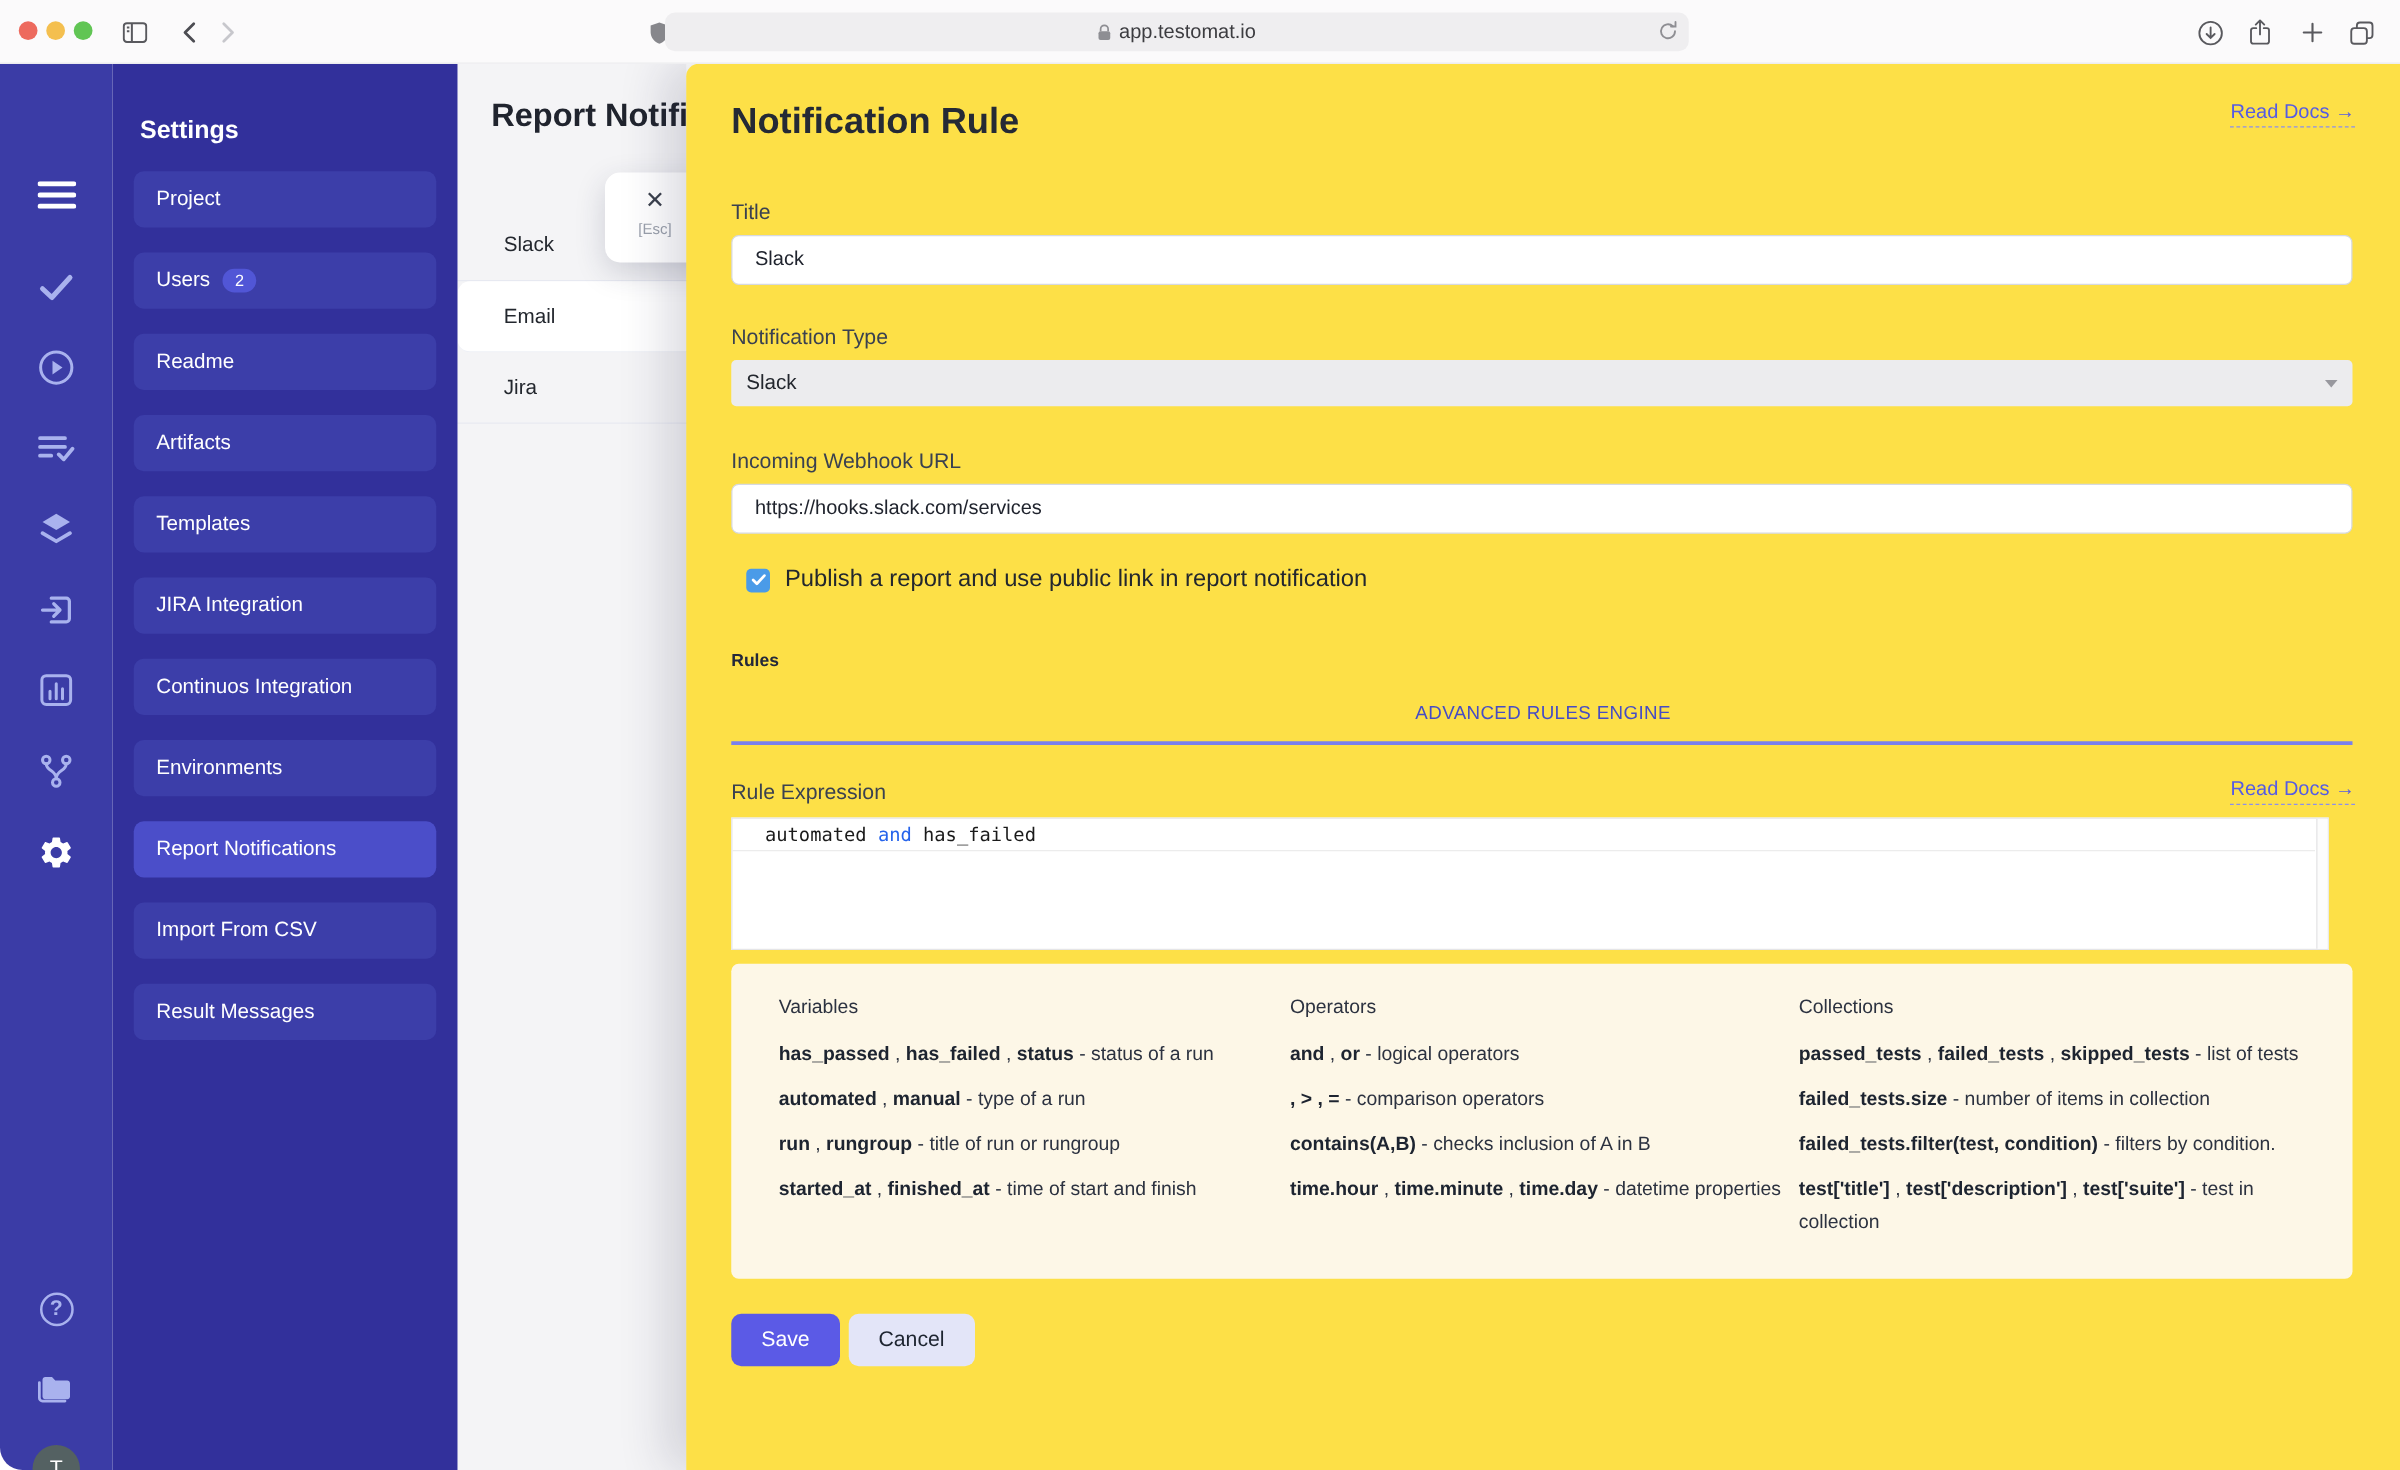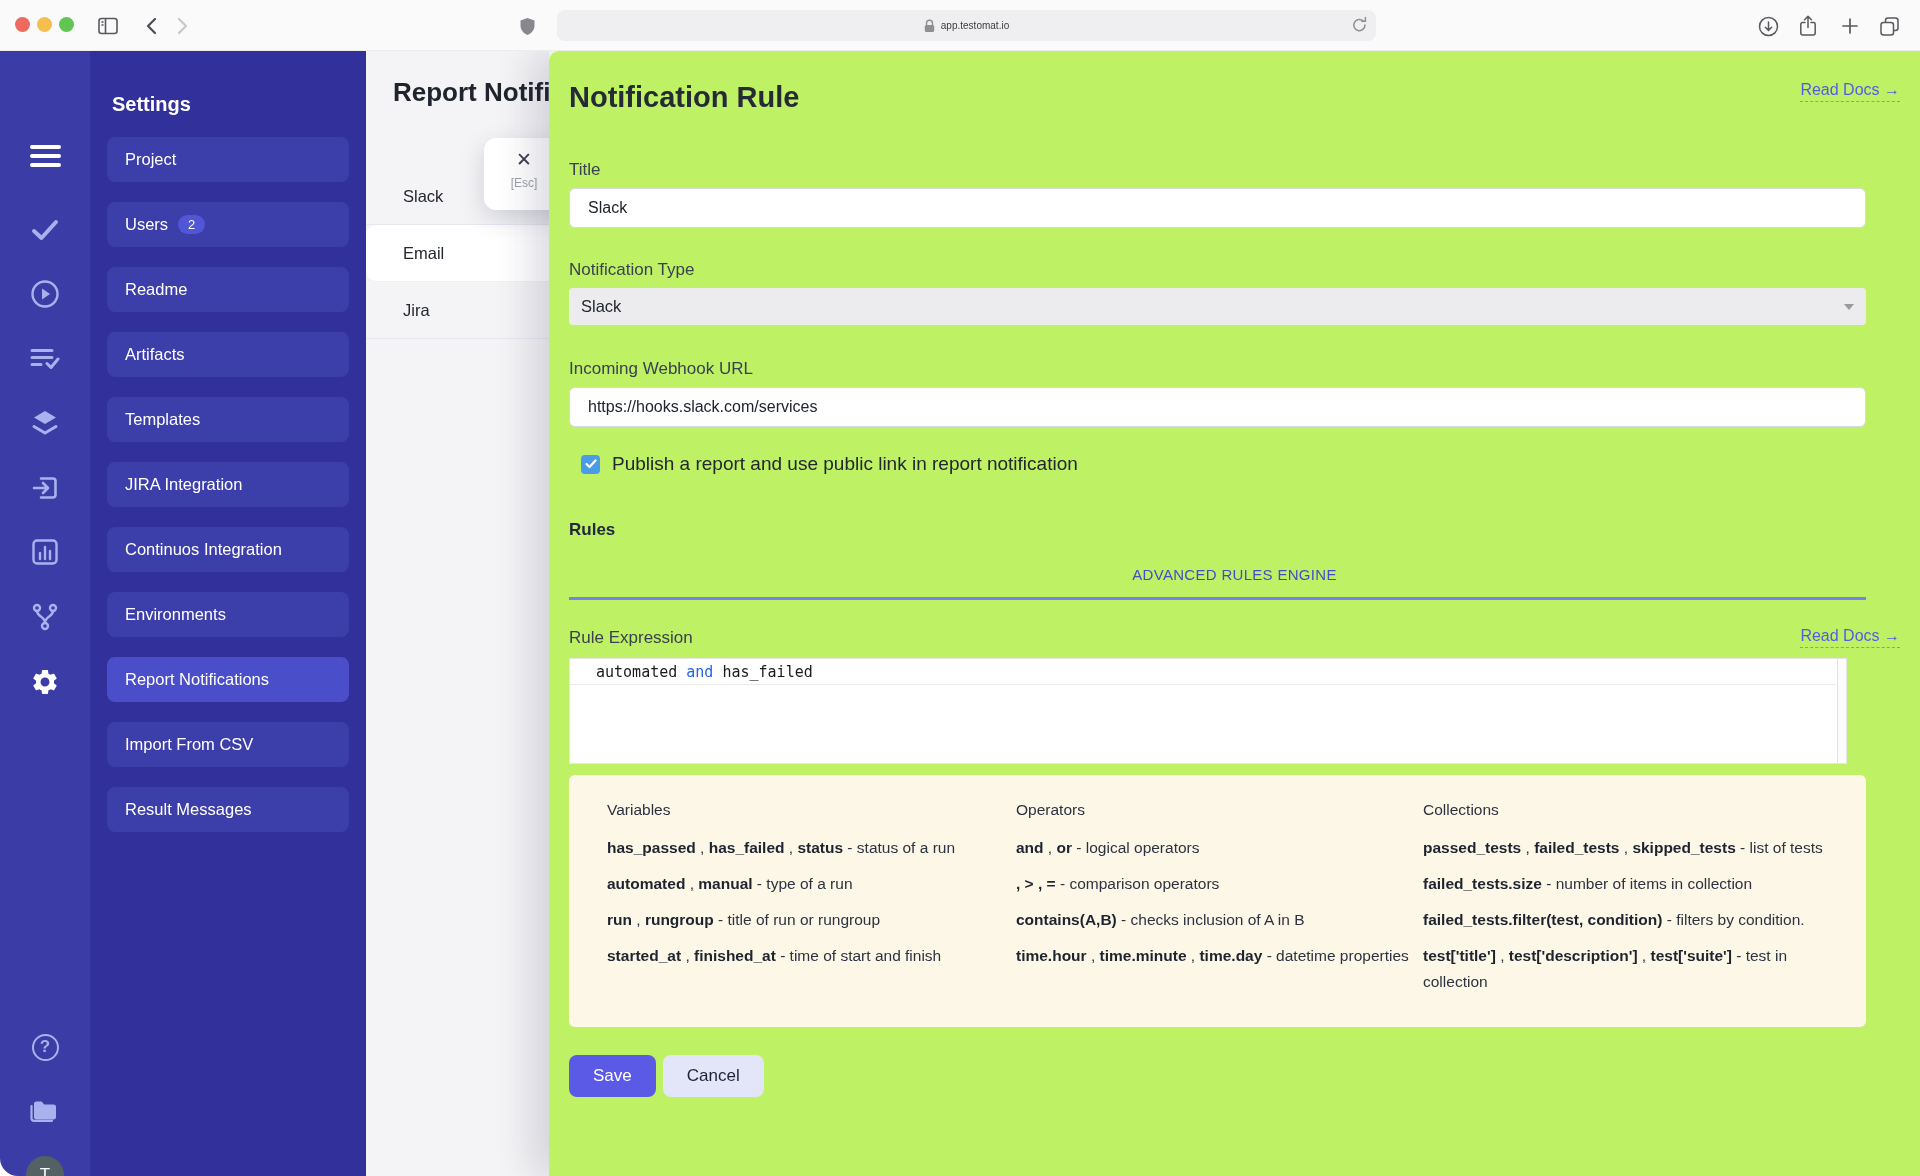--- a/index.html
+++ b/index.html
@@ -13,7 +13,7 @@
   .chrome-ic svg { display:block; }
   .ic-sidebar{ left:95px; } .ic-back{ left:138px; color:#4c4c52;} .ic-fwd{ left:170px; color:#c7c7cc; } .ic-shield{ left:514px; color:#87878c;}
   .ic-dl{ left:1755px; } .ic-share{ left:1795px; } .ic-plus{ left:1837px; } .ic-tabs{ left:1876px; }
-  .urlbar { position:absolute; left:557px; top:10px; width:819px; height:31px; background:#efeef0; border-radius:8px; display:flex; align-items:center; justify-content:center; gap:6px; color:#3c3c40; font-size:10px; }
+  .urlbar { position:absolute; left:532px; top:10px; width:819px; height:31px; background:#efeef0; border-radius:8px; display:flex; align-items:center; justify-content:center; gap:6px; color:#3c3c40; font-size:16px; }
   .urlbar .lock { color:#8e8e93; display:flex; }
   .urlbar .reload { position:absolute; right:9px; top:6px; color:#8e8e93; }
 

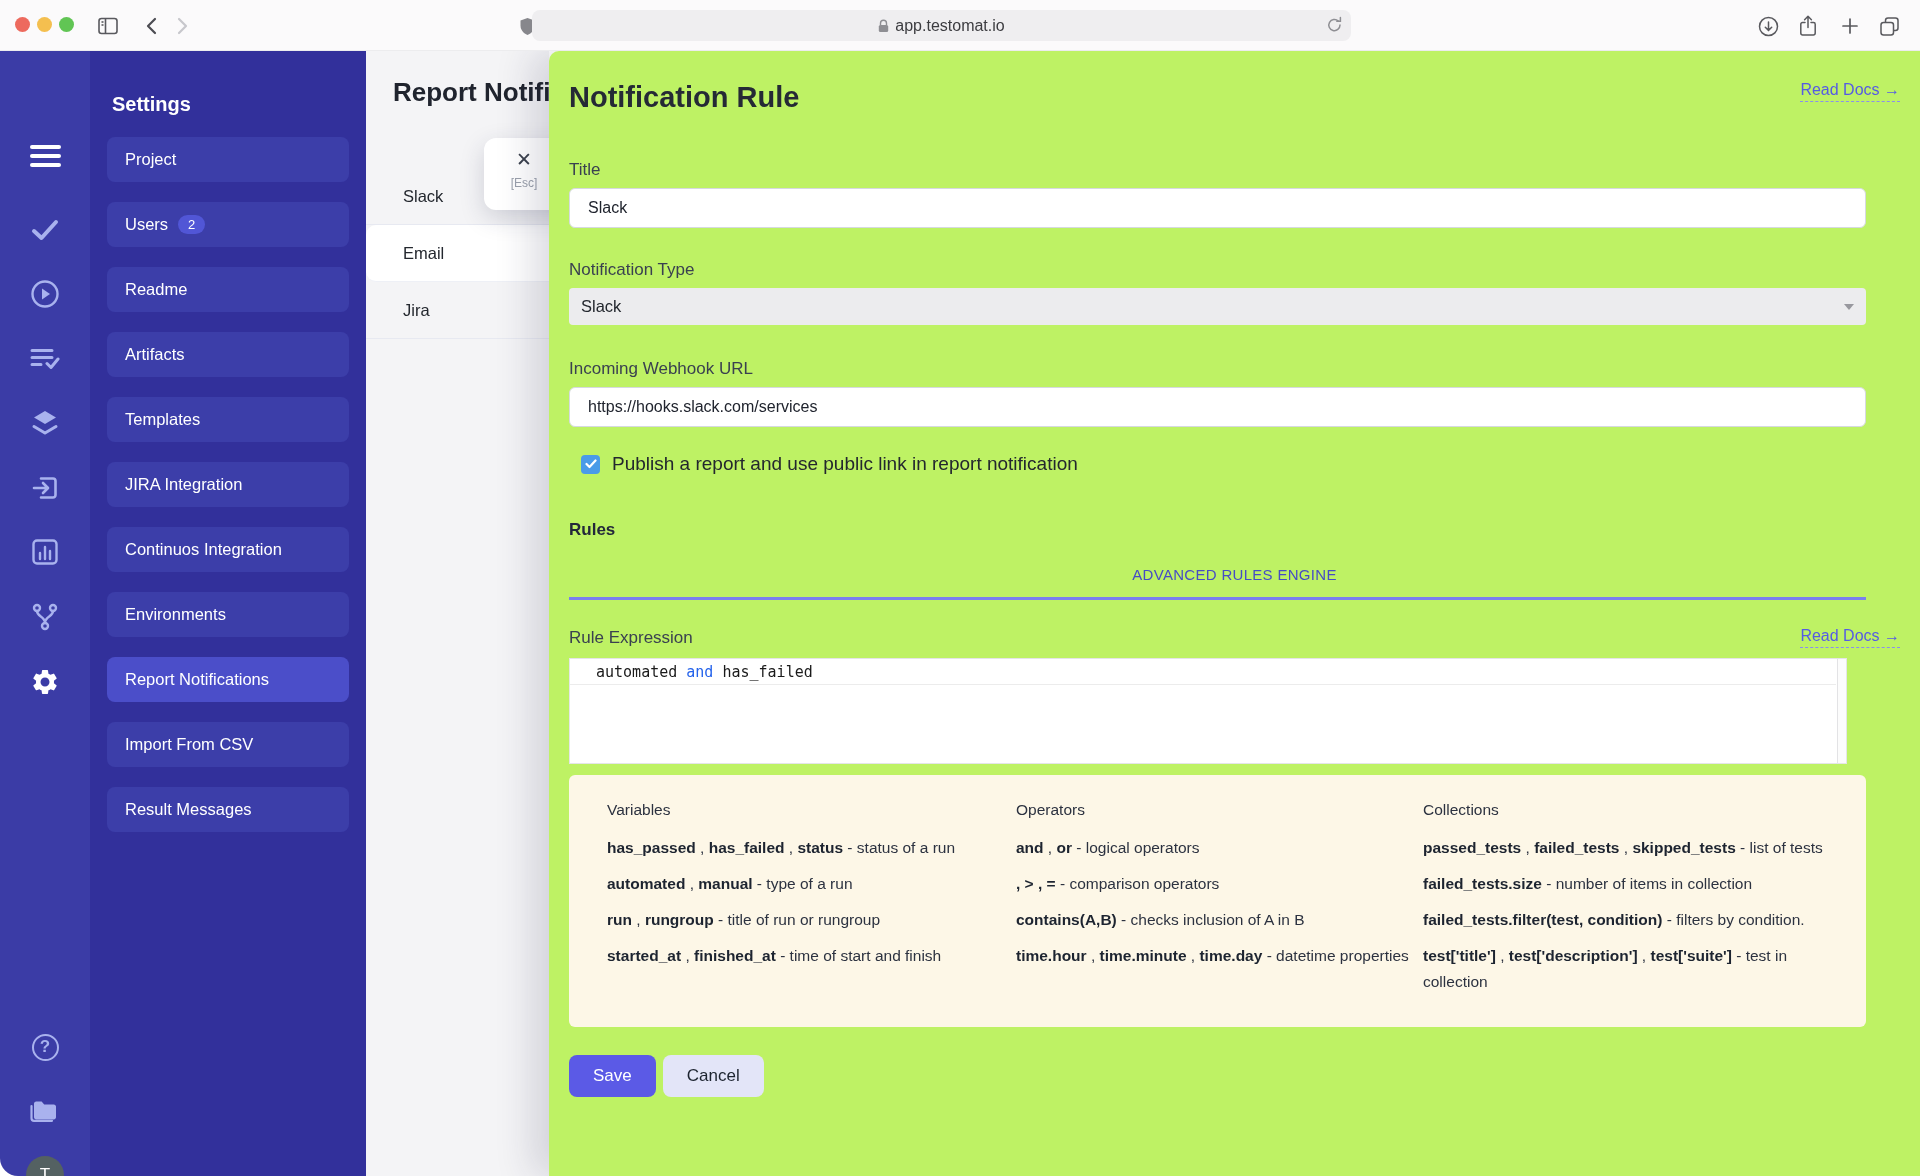--- a/index.html
+++ b/index.html
@@ -44,7 +44,7 @@
   .close-esc { position:absolute; left:24px; top:38px; width:32px; text-align:center; font-size:12px; color:#9ba1ac; }
 
   
-  .dialog { position:absolute; left:549px; top:51px; width:1371px; height:1125px; background:#bef264; border-top-left-radius:10px; box-shadow:-16px 0 38px rgba(30,32,70,.16); z-index:10; padding:0 20px; overflow:hidden; }
+  .dialog { position:absolute; left:549px; top:51px; width:1371px; height:1125px; background:#fde047; border-top-left-radius:10px; box-shadow:-16px 0 38px rgba(30,32,70,.16); z-index:10; padding:0 36px; overflow:hidden; }
   .dlg-header { margin-top:30px; display:flex; justify-content:space-between; align-items:flex-start; }
   .dlg-title { font-size:29px; font-weight:700; color:#252a35; }
   .link { color:#555be4; text-decoration:none; border-bottom:1px dashed #8a8eee; padding-bottom:2px; cursor:pointer; }

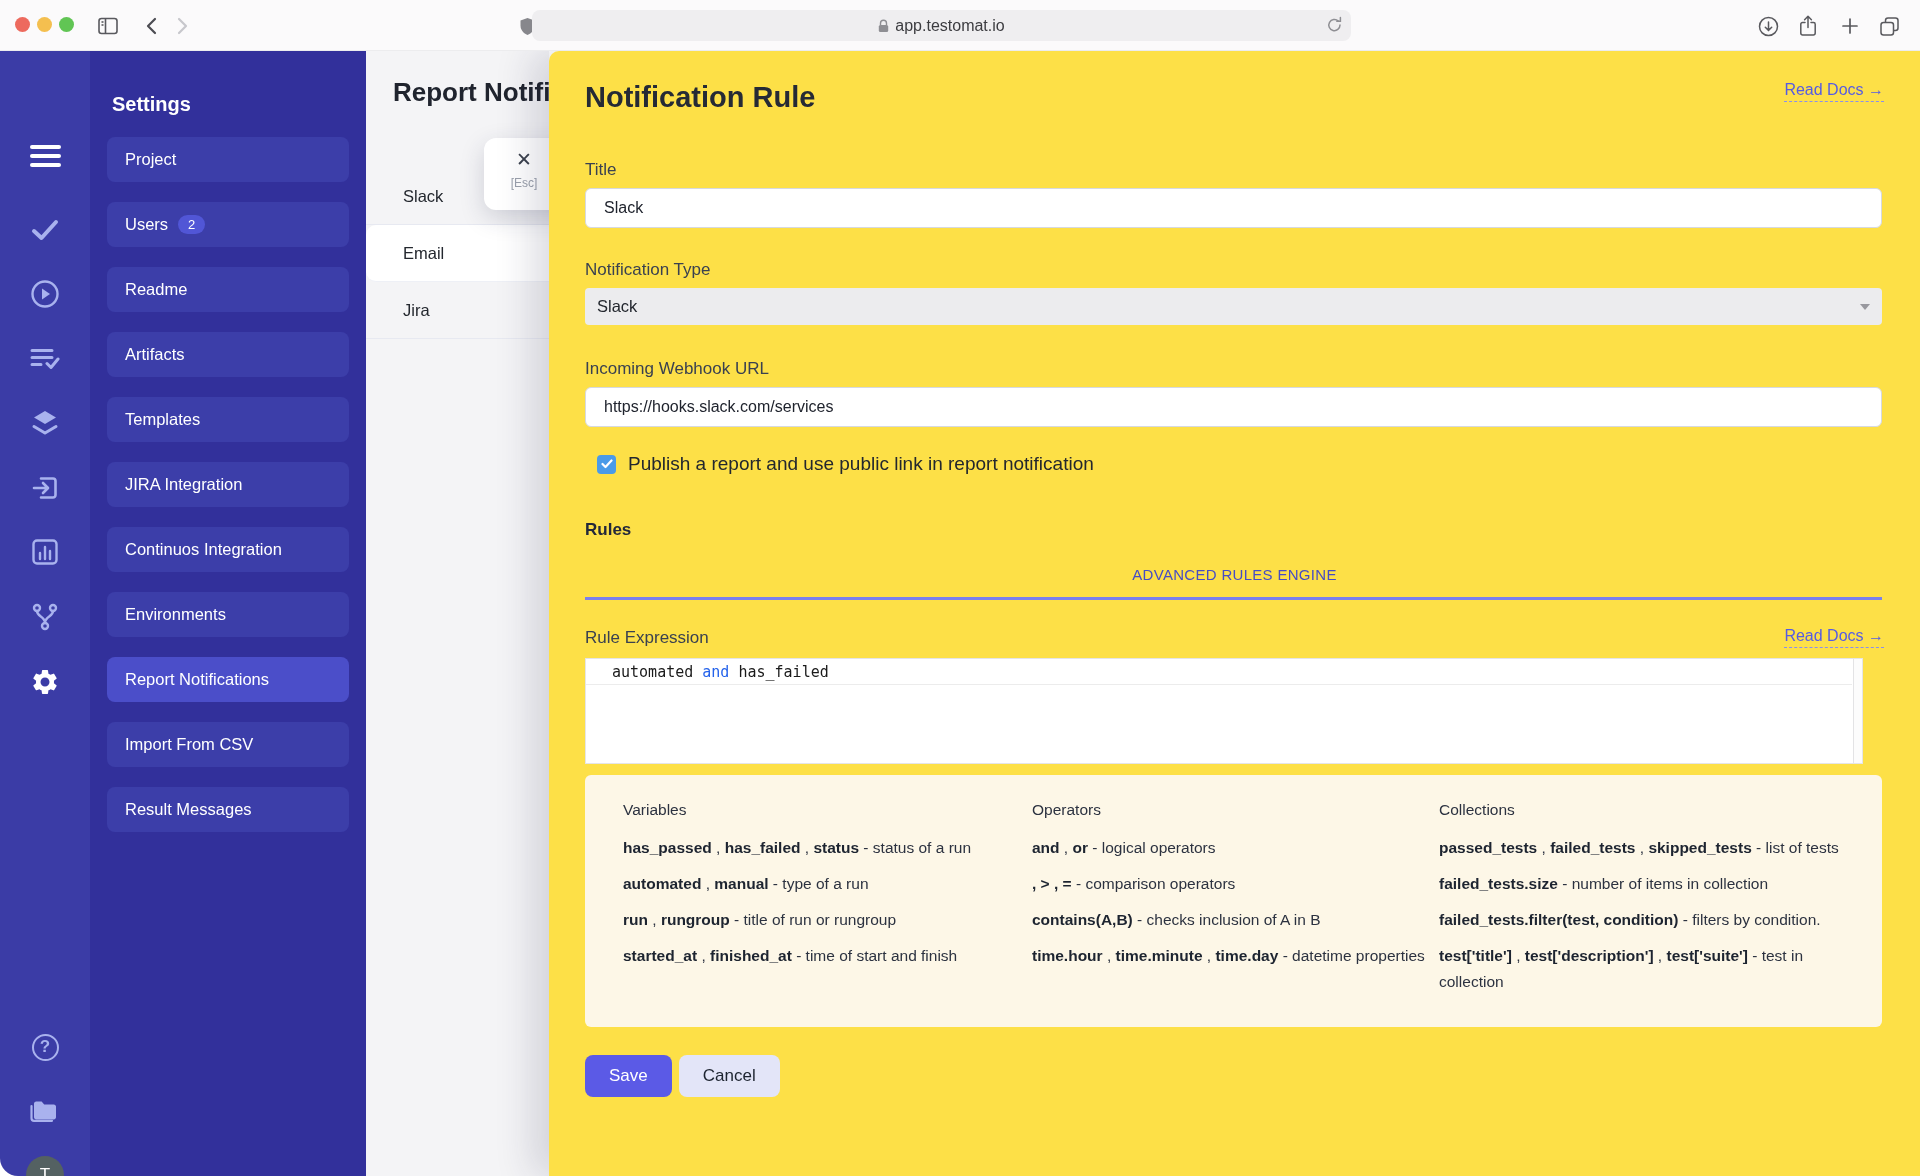--- a/index.html
+++ b/index.html
@@ -57,7 +57,7 @@
   .hint-box { margin-top:12px; width:1297px; height:60px; background:#fdf7e7; border-radius:6px; display:flex; align-items:center; padding-left:36px; font-size:16.5px; color:#23272e; }
   .checkbox-row { margin-top:26px; margin-left:12px; display:flex; align-items:center; gap:12px; font-size:19px; color:#23272e; }
   .checkbox { width:19px; height:19px; border-radius:4px; background:#4a9be8; display:flex; align-items:center; justify-content:center; cursor:pointer; }
-  .rules-heading { margin-top:45px; font-size:17px; font-weight:700; color:#23283a; }
+  .rules-heading { margin-top:45px; font-size:14px; font-weight:700; color:#23283a; }
   .engine-row { margin-top:26px; text-align:center; }
   .engine-link { font-size:15px; color:#464cc5; letter-spacing:.3px; text-decoration:none; cursor:pointer; }
   .engine-divider { margin-top:13px; width:1297px; height:3px; background:#7a80ed; }

